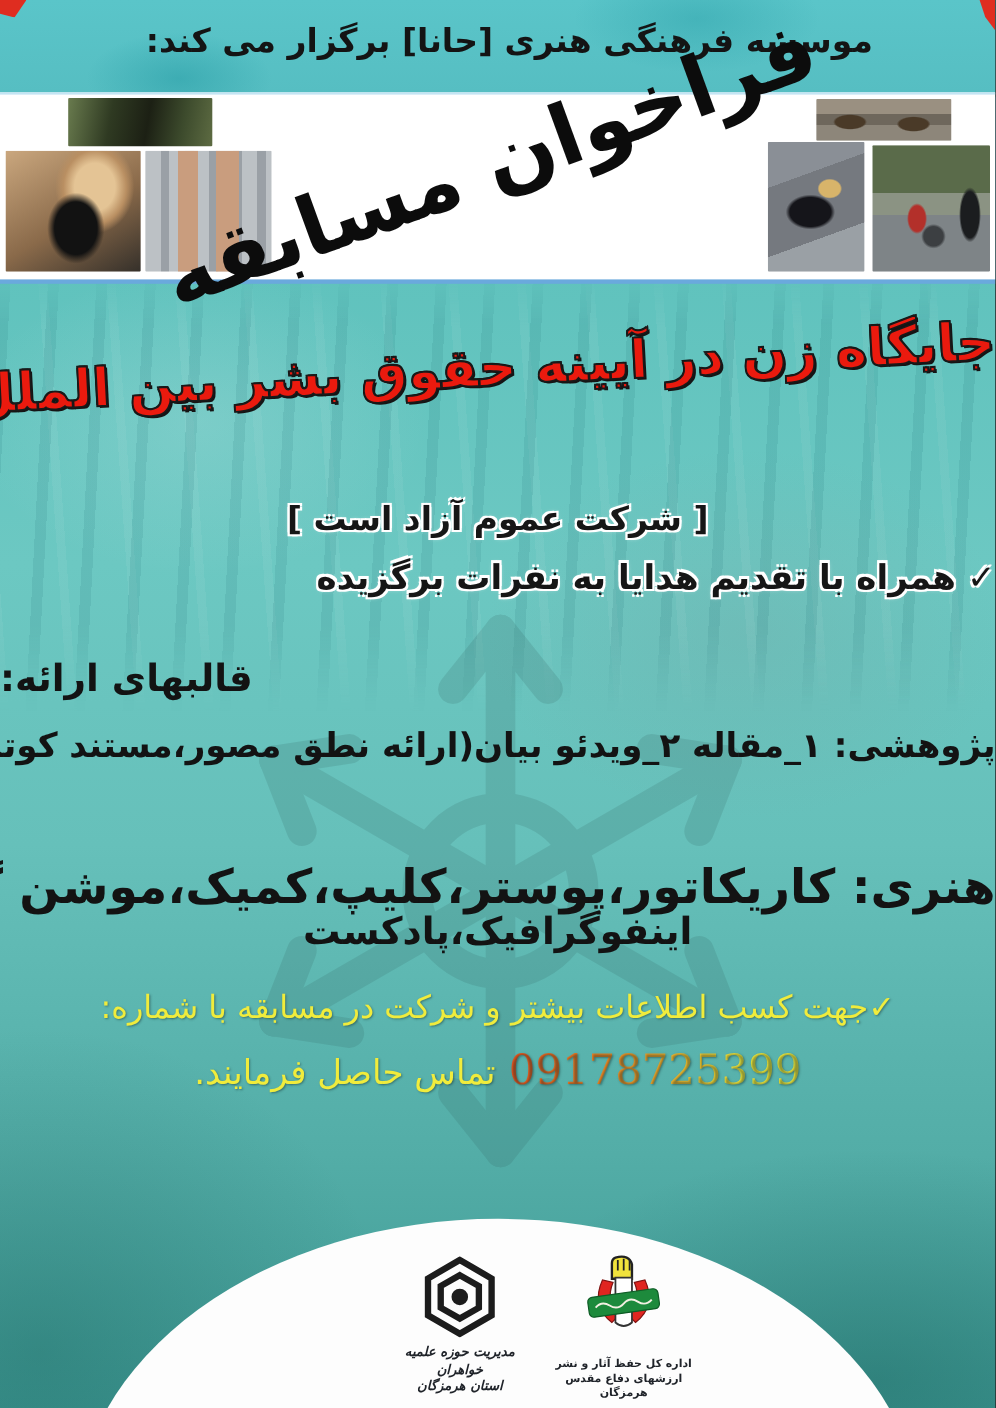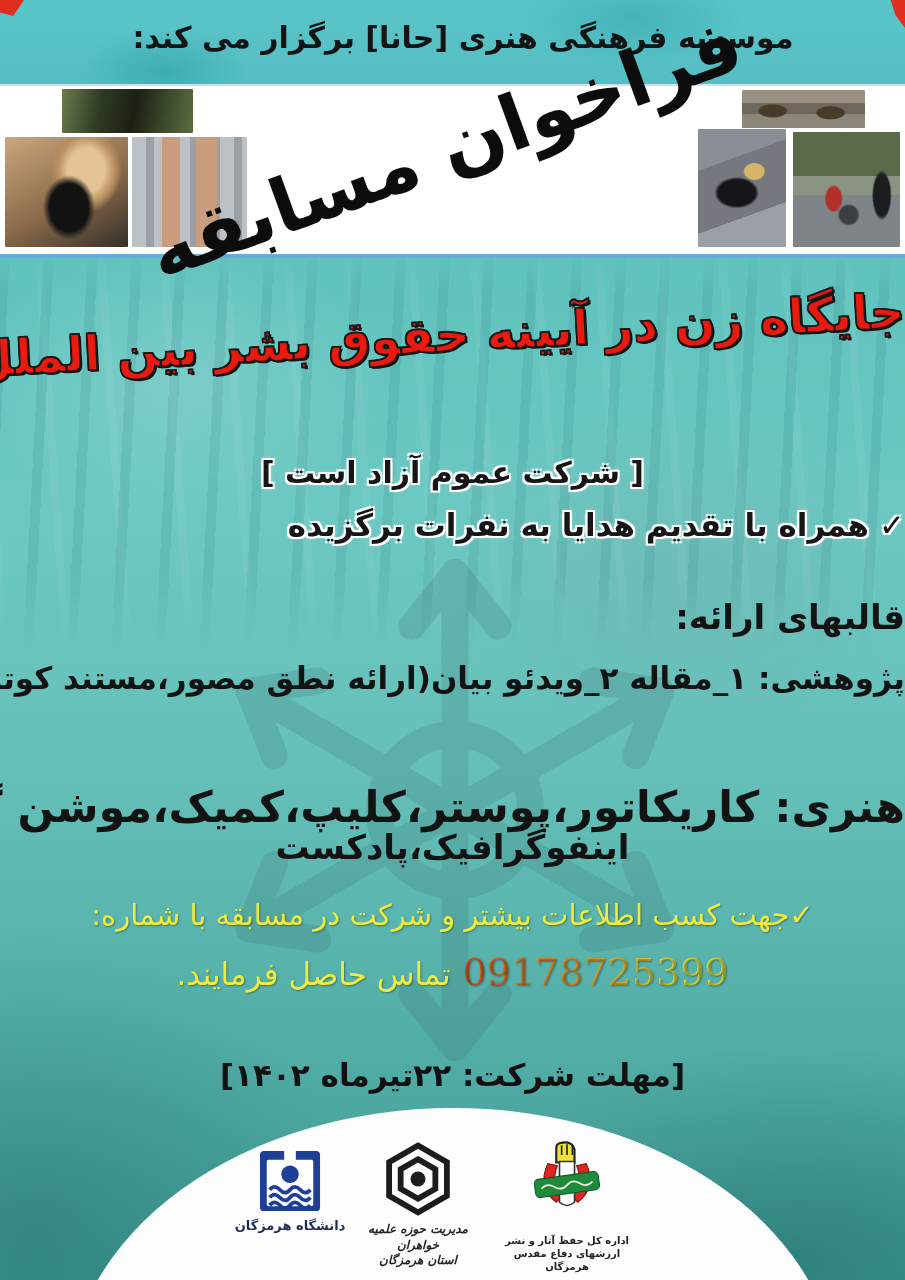--- a/index.html
+++ b/index.html
@@ -71,7 +71,7 @@
   .participation{top:455px;left:0;width:100%;text-align:center;font-size:30px;}
   .gifts{top:507px;left:0;width:100%;font-size:31px;}
   .gifts .chk{margin-left:10px;}
-  .formats-heading{top:597px;left:0;width:100%;text-align:right;font-size:34px;font-weight:bold;color:#131313;}
+  .formats-heading{top:597px;left:0;width:100%;text-align:left;font-size:34px;font-weight:bold;color:#131313;}
   .research{top:660px;left:0;width:100%;text-align:center;font-size:31px;font-weight:bold;color:#131313;white-space:nowrap;}
   .artistic1{top:748px;left:0;width:100%;text-align:center;font-size:43px;font-weight:bold;color:#131313;white-space:nowrap;margin-top:34px;}
   .artistic2{top:827px;left:0;width:100%;text-align:center;font-size:34px;font-weight:bold;color:#131313;}

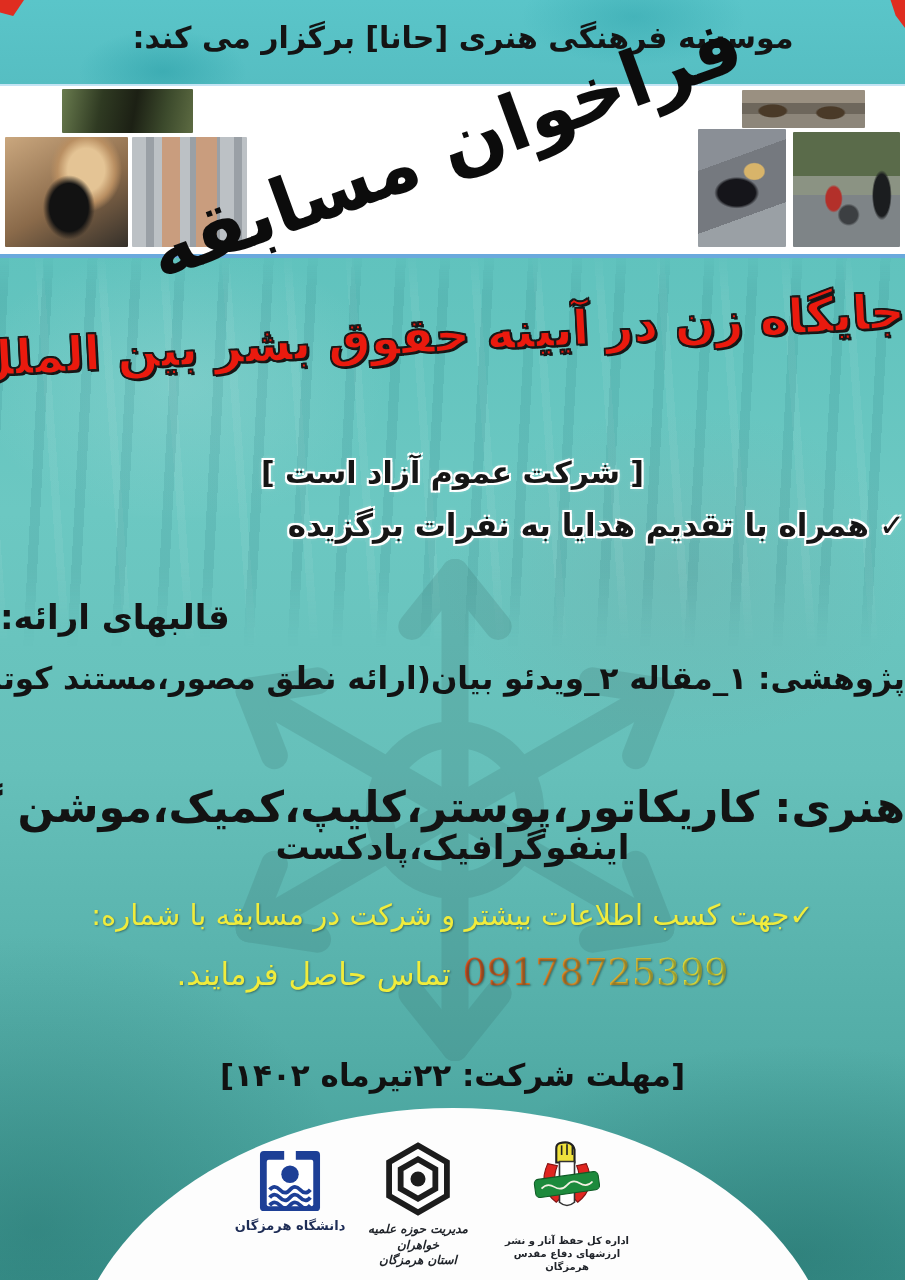--- a/index.html
+++ b/index.html
@@ -170,7 +170,6 @@
     <span class="phone">09178725399</span><span>تماس حاصل فرمایند.</span>
   </div>
 
-  <div class="abs deadline rtl">[مهلت شرکت: ۲۲تیرماه ۱۴۰۲]</div>
 
   <div class="abs footer-ellipse"></div>
 

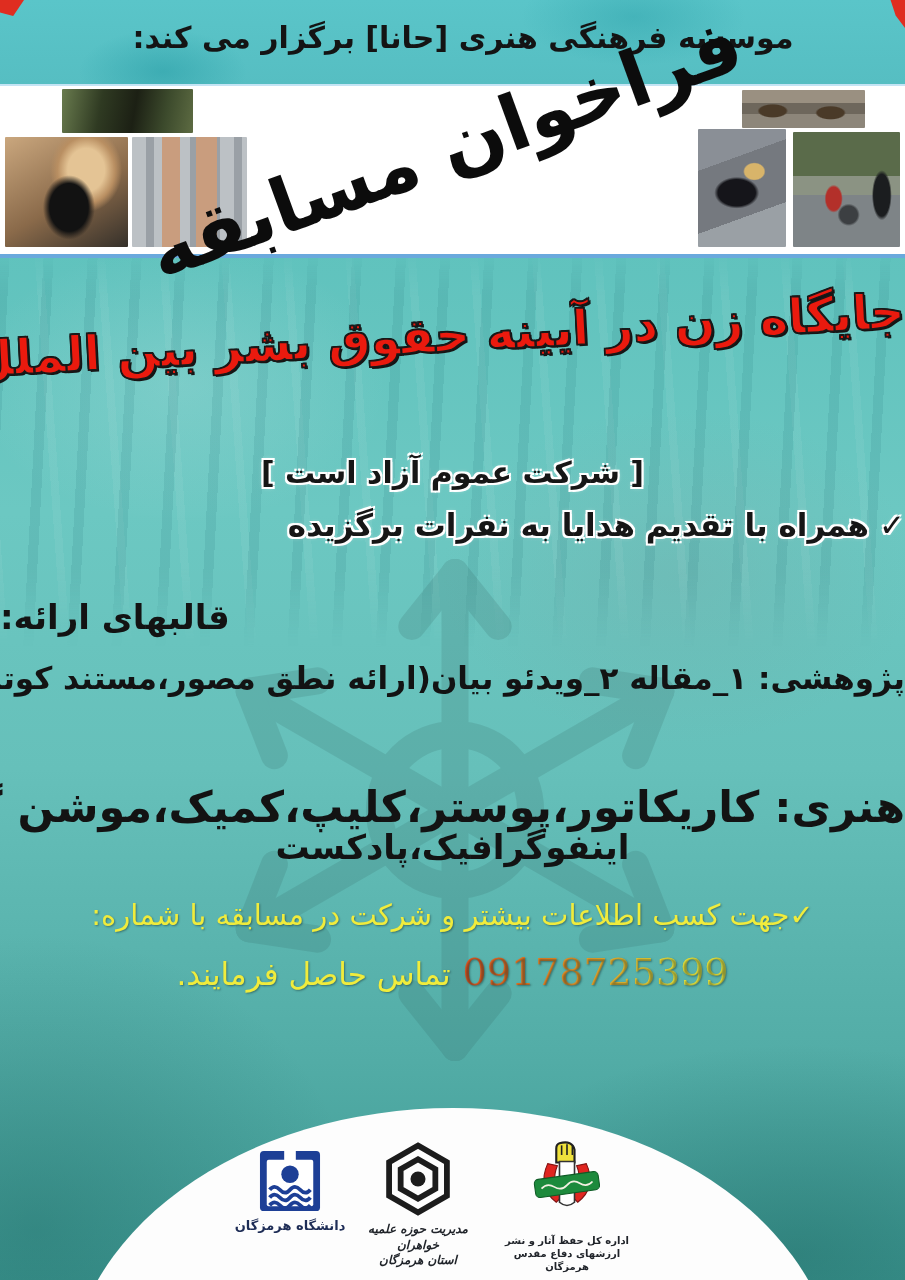--- a/index.html
+++ b/index.html
@@ -173,18 +173,6 @@
 
   <div class="abs footer-ellipse"></div>
 
-  <div class="logo-col col1">
-    <svg width="62" height="62" viewBox="0 0 64 64">
-      <rect x="1" y="1" width="62" height="62" rx="4" fill="#1d3f96"></rect>
-      <rect x="8" y="10" width="48" height="48" rx="2" fill="#ffffff"></rect>
-      <rect x="26" y="0" width="12" height="12" fill="#ffffff"></rect>
-      <circle cx="32" cy="25" r="9" fill="#1d3f96"></circle>
-      <path d="M11 41 q5 -6 10.5 0 t10.5 0 t10.5 0 t10.5 0" stroke="#1d3f96" stroke-width="4" fill="none"></path>
-      <path d="M11 49 q5 -6 10.5 0 t10.5 0 t10.5 0 t10.5 0" stroke="#1d3f96" stroke-width="4" fill="none"></path>
-      <path d="M11 57 q5 -6 10.5 0 t10.5 0 t10.5 0 t10.5 0" stroke="#1d3f96" stroke-width="4" fill="none"></path>
-    </svg>
-    <div class="logo-caption">دانشگاه هرمزگان</div>
-  </div>
 
   <div class="logo-col col2">
     <svg width="74" height="74" viewBox="0 0 64 64">

